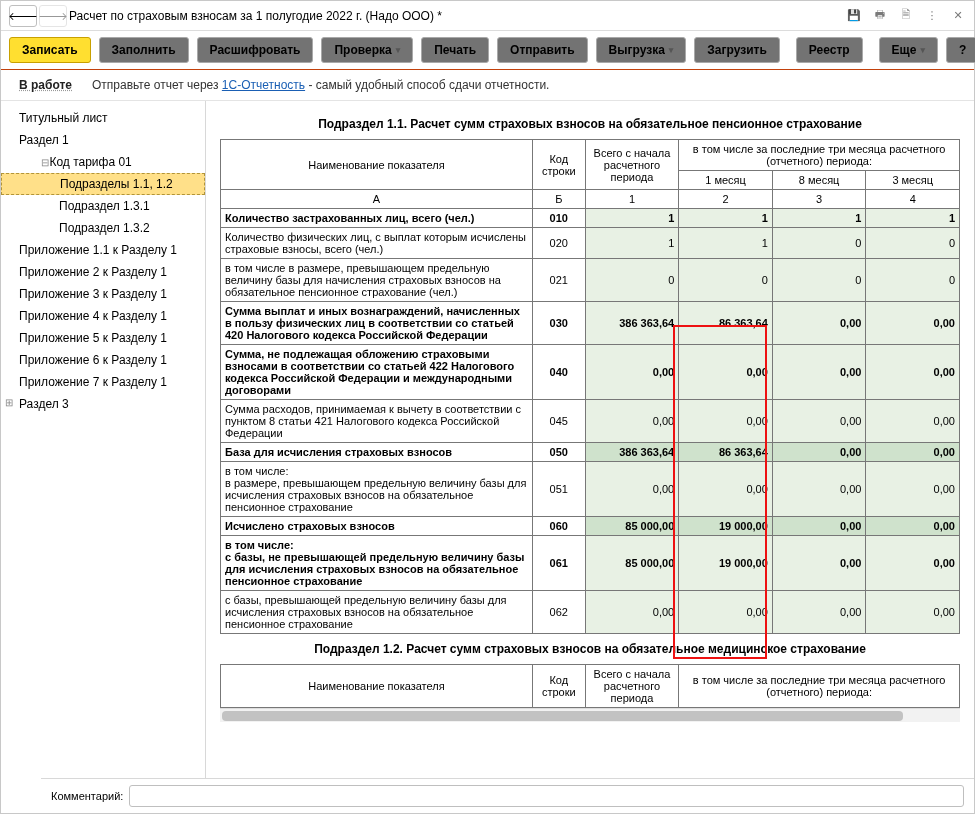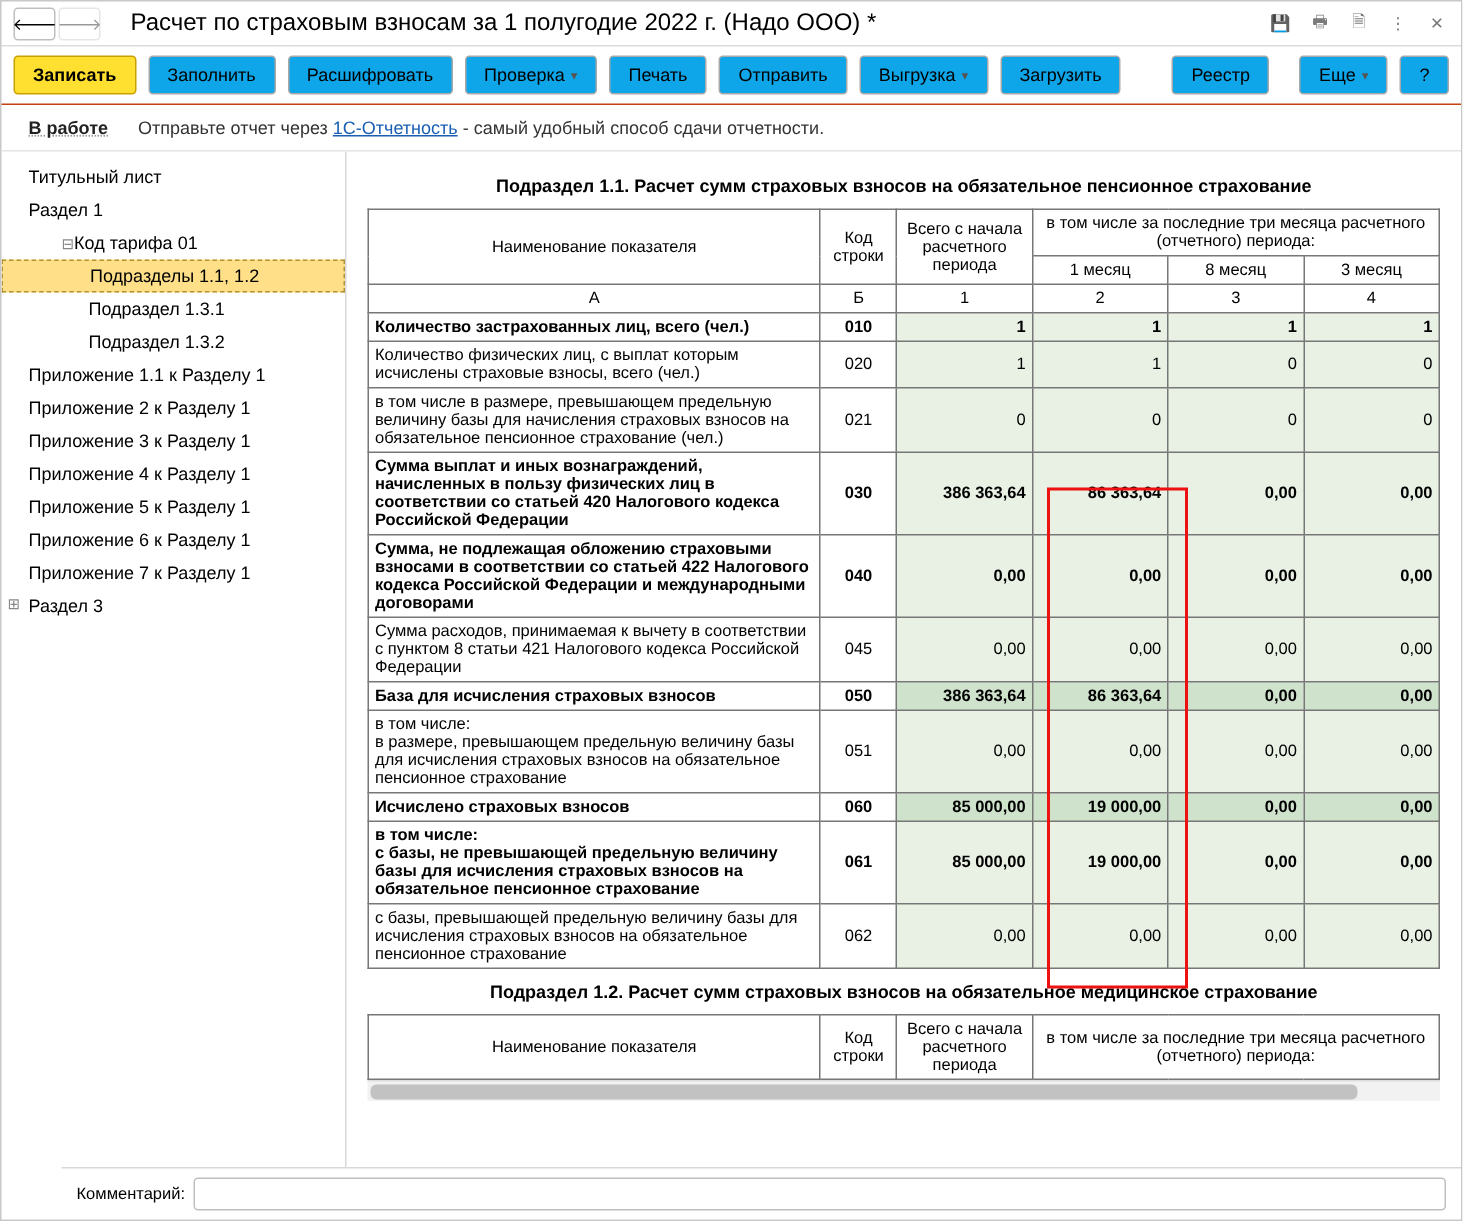--- a/index.html
+++ b/index.html
@@ -21,7 +21,7 @@
     display: flex; align-items: center; justify-content: center; cursor: pointer;
     border-radius: 3px; margin-right: 2px;
   }
-  .title-text { font-size: 16px; margin-left: 18px; flex: 1; }
+  .title-text { font-size: 12px; flex: 1; }
   .sys-icons { display: flex; gap: 10px; align-items: center; color: #7a7a7a; }
   .sys-icon { width: 16px; height: 16px; display: flex; align-items: center; justify-content: center; cursor: pointer; }
 

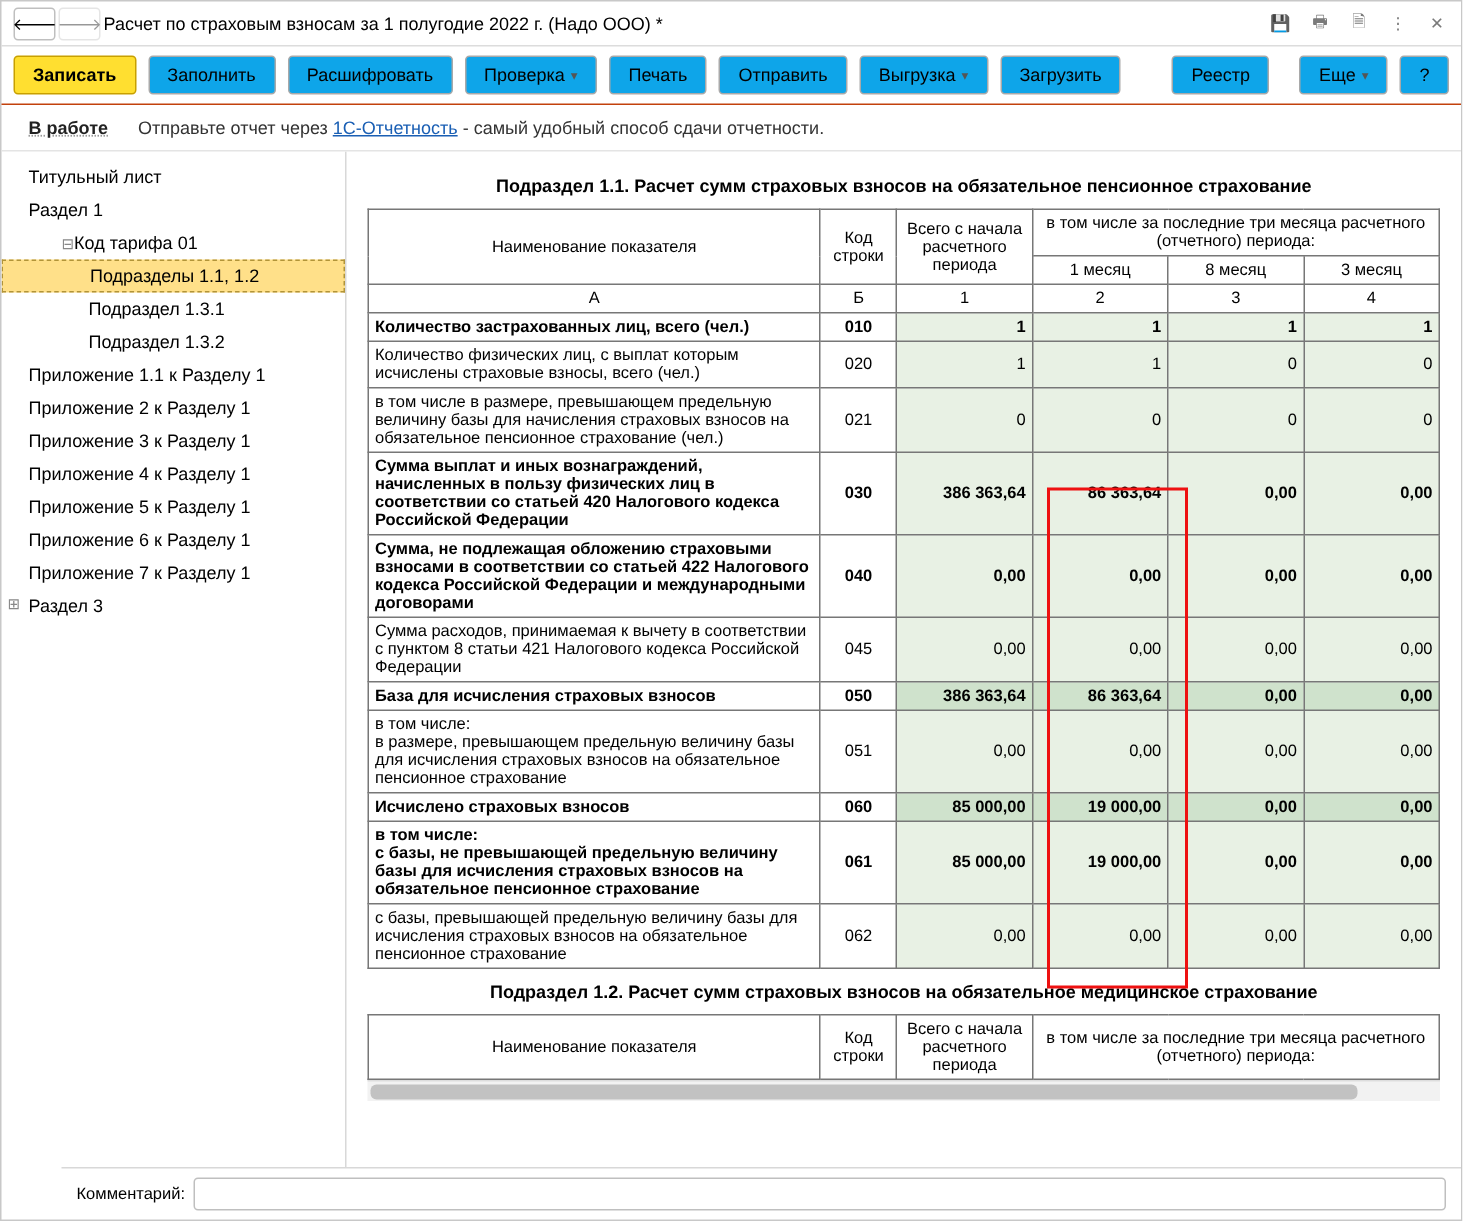--- a/index.html
+++ b/index.html
@@ -30,9 +30,9 @@
     border-bottom: 1px solid #c2410c;
   }
   .btn {
-    border: 1px solid #a9a9a9; background: #0ea5e9; padding: 4px 12px;
+    border: 1px solid #a9a9a9; background: #737373; padding: 4px 12px;
     border-radius: 3px; cursor: pointer; font-size: 12px; height: 26px;
-    display: flex; align-items: center;
+    display: flex; align-items: center; font-weight: bold;
   }
   .btn-yellow { background: #ffdf30; border-color: #c8a000; font-weight: bold; }
   .btn-caret::after { content: " ▾"; font-size: 9px; color: #555; margin-left: 4px; }

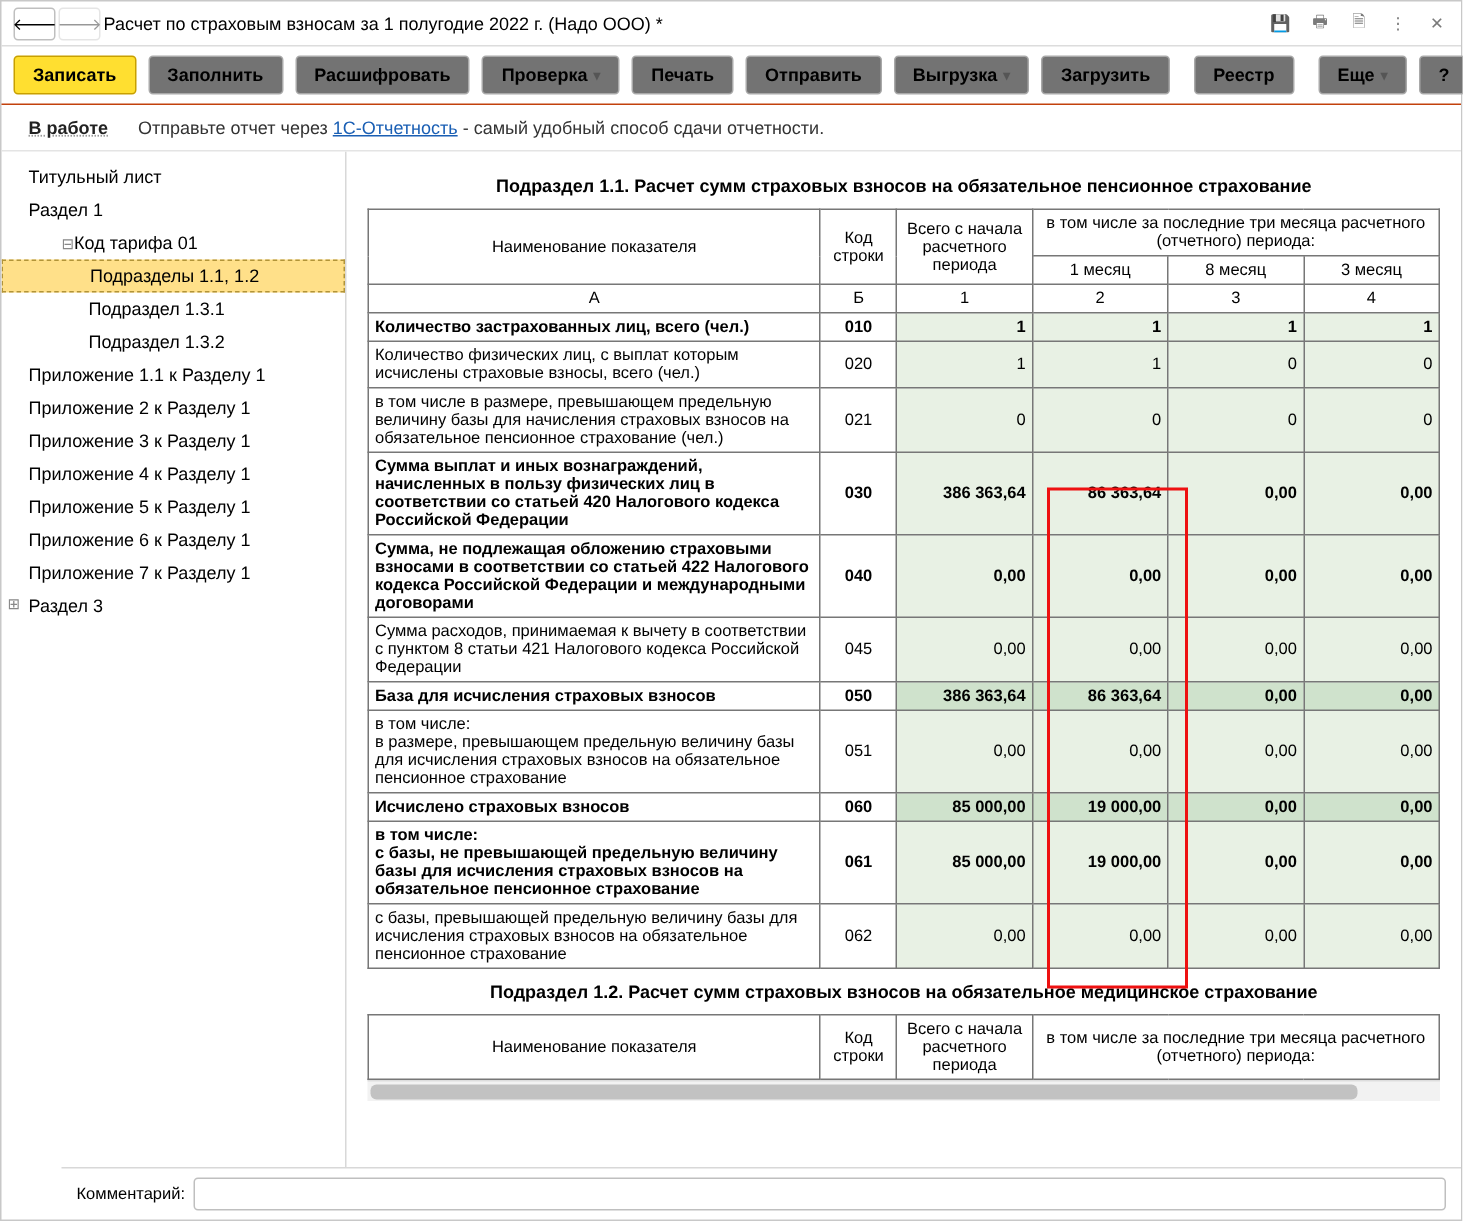--- a/index.html
+++ b/index.html
@@ -47,7 +47,7 @@
 
   .body-area { flex: 1; display: flex; overflow: hidden; }
   .sidebar {
-    width: 230px; border-right: 1px solid #d8d8d8; padding: 6px 0; overflow-y: auto;
+    width: 205px; border-right: 1px solid #d8d8d8; padding: 6px 0; overflow-y: auto;
   }
   .tree-item {
     padding: 4px 6px 4px 30px; font-size: 12px; cursor: pointer; white-space: nowrap;

